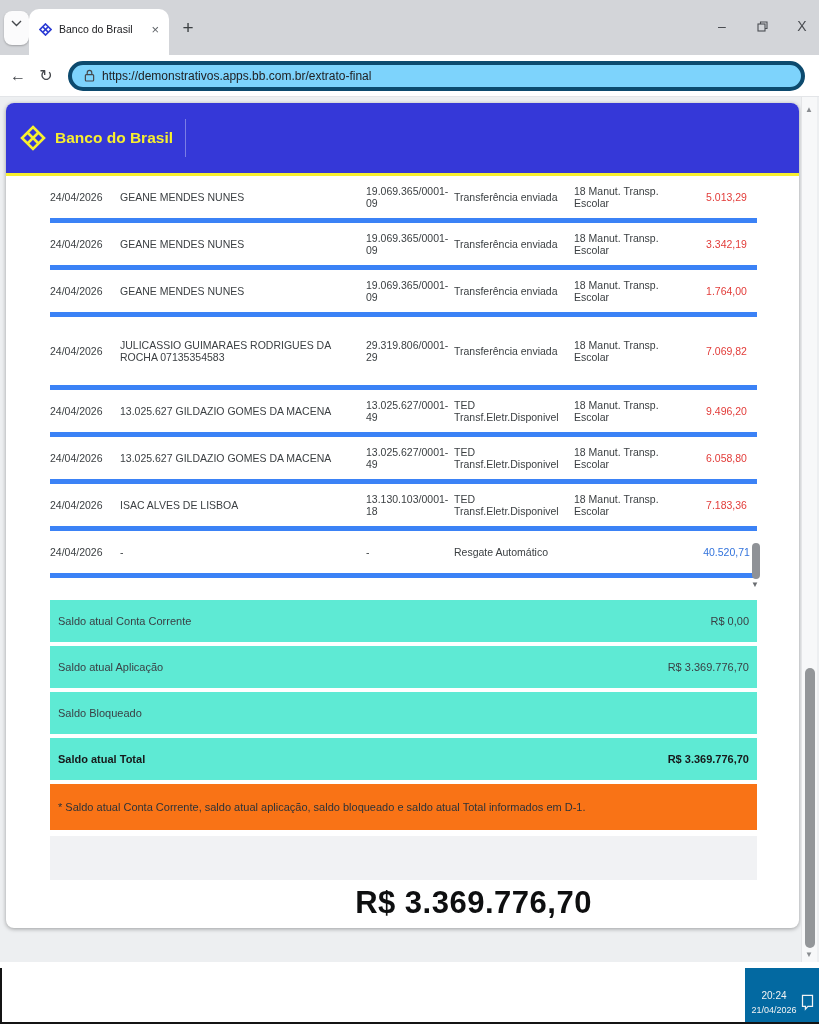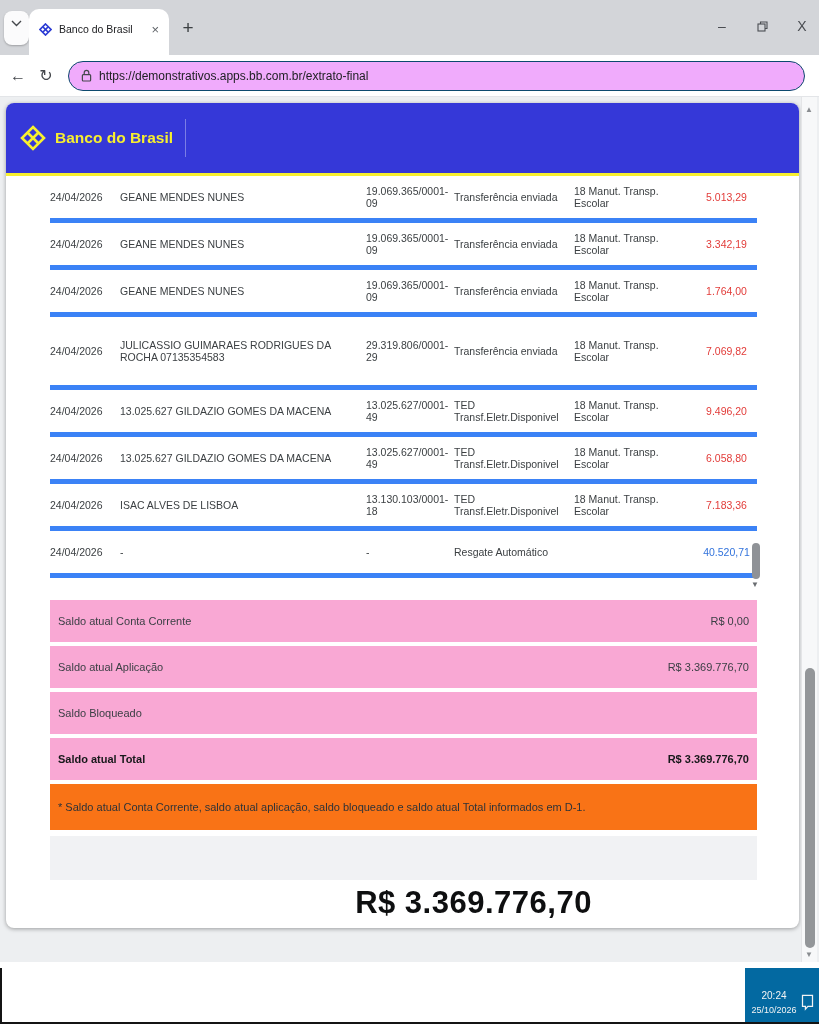--- a/index.html
+++ b/index.html
@@ -29,8 +29,8 @@
   .nav-ico { font-size:16px; color:#44474c; width:24px; text-align:center; cursor:pointer; flex:none; }
   .nav-back { margin-left:6px; }
   .nav-reload { margin-left:4px; }
-  .urlbar { margin-left:10px; width:737px; height:30px; border:1px solid #0c4a6e; border-radius:15px;
-    background:#f0abfc; display:flex; align-items:center; padding:0 12px; cursor:text; }
+  .urlbar { margin-left:10px; width:737px; height:30px; border:4px solid #0c4a6e; border-radius:15px;
+    background:#7dd3fc; display:flex; align-items:center; padding:0 12px; cursor:text; }
   .urlbar svg { flex:none; margin-right:7px; }
   .url-text { font-size:12px; color:#202124; white-space:nowrap; overflow:hidden; }
   

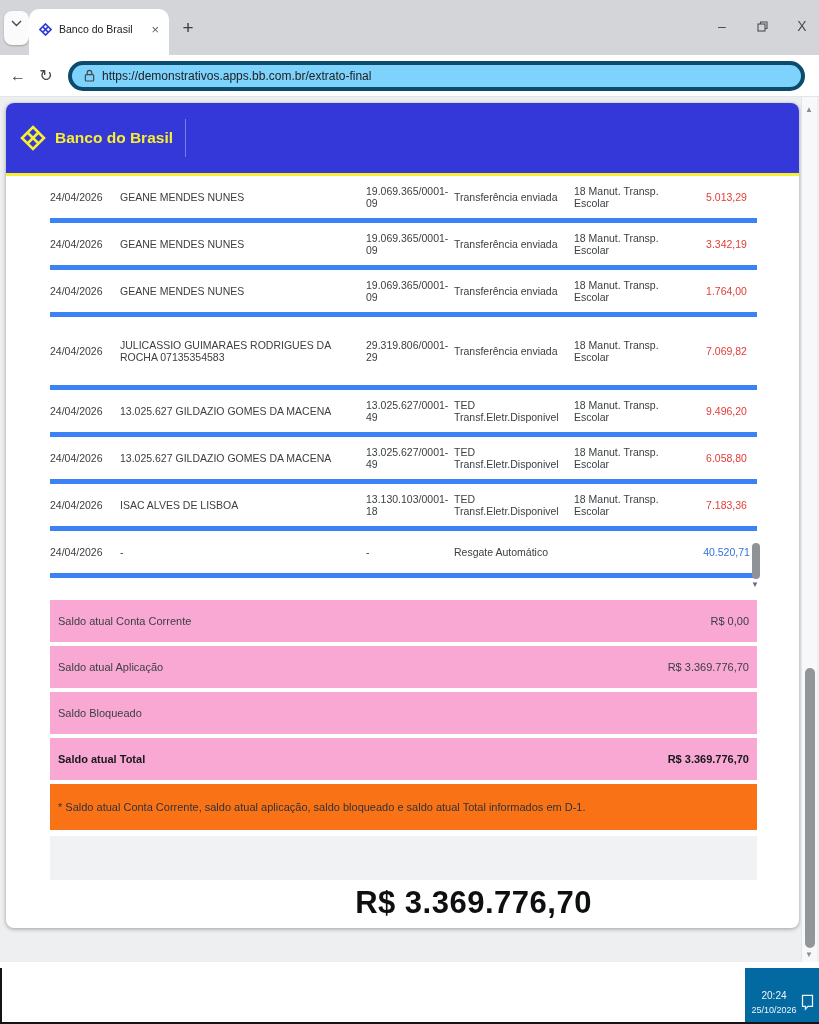--- a/index.html
+++ b/index.html
@@ -57,7 +57,7 @@
   .inner-scroll-down { position:absolute; left:745px; top:477px; font-size:8px; color:#6a6d71; cursor:pointer; }
   
   .summary { margin:22px 42px 0 44px; }
-  .srow { height:42px; margin-bottom:4px; background:#f9a8d4; display:flex; align-items:center;
+  .srow { height:42px; margin-bottom:4px; background:#5eead4; display:flex; align-items:center;
     justify-content:space-between; padding:0 8px; font-size:11px; color:#3a3f44; }
   .srow.bold { font-weight:bold; color:#17181a; }
   .footnote-row { height:46px; margin-bottom:4px; background:#f97316; display:flex; align-items:center;

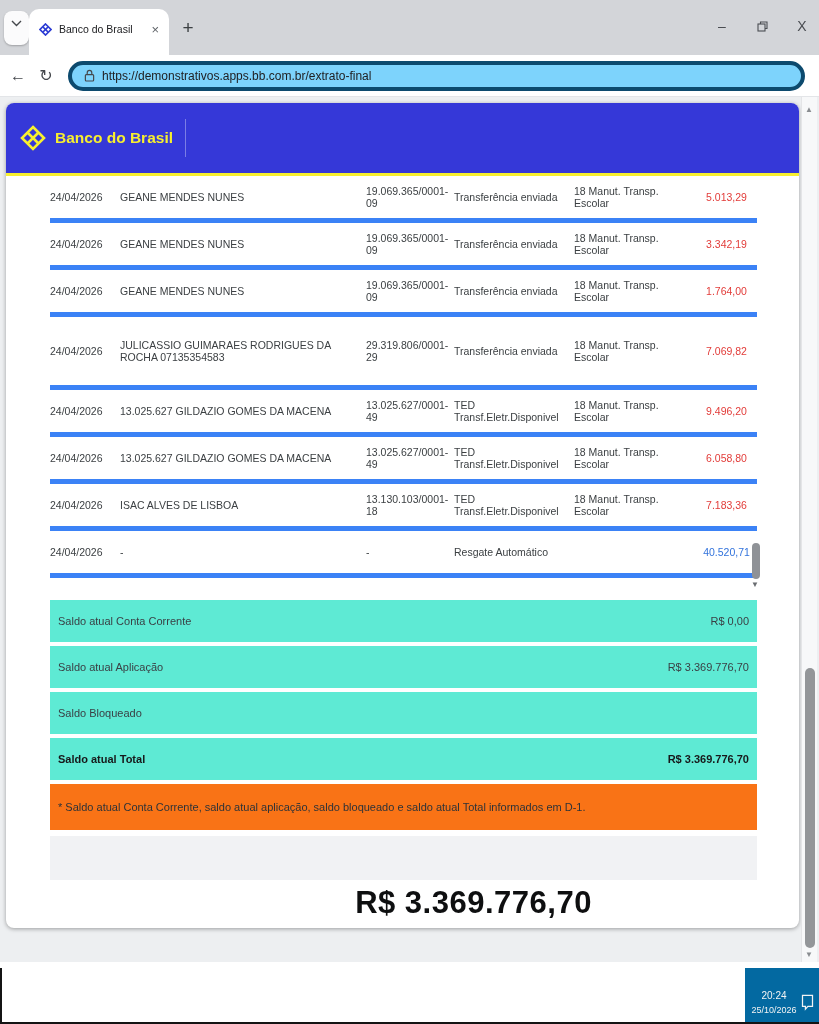--- a/index.html
+++ b/index.html
@@ -250,7 +250,7 @@
     <div class="tray">
       <div class="tray-datetime">
         <div class="tray-time">20:24</div>
-        <div class="tray-date">25/10/2026</div>
+        <div class="tray-date">21/04/2026</div>
       </div>
       <svg class="tray-icon" width="15" height="19" viewBox="0 0 18 22">
         <path d="M3 2.5 h12 v13 h-5.5 l-3 3.5 v-3.5 h-3.5 z" fill="none" stroke="#f2f3f4" stroke-width="1.5"></path>

